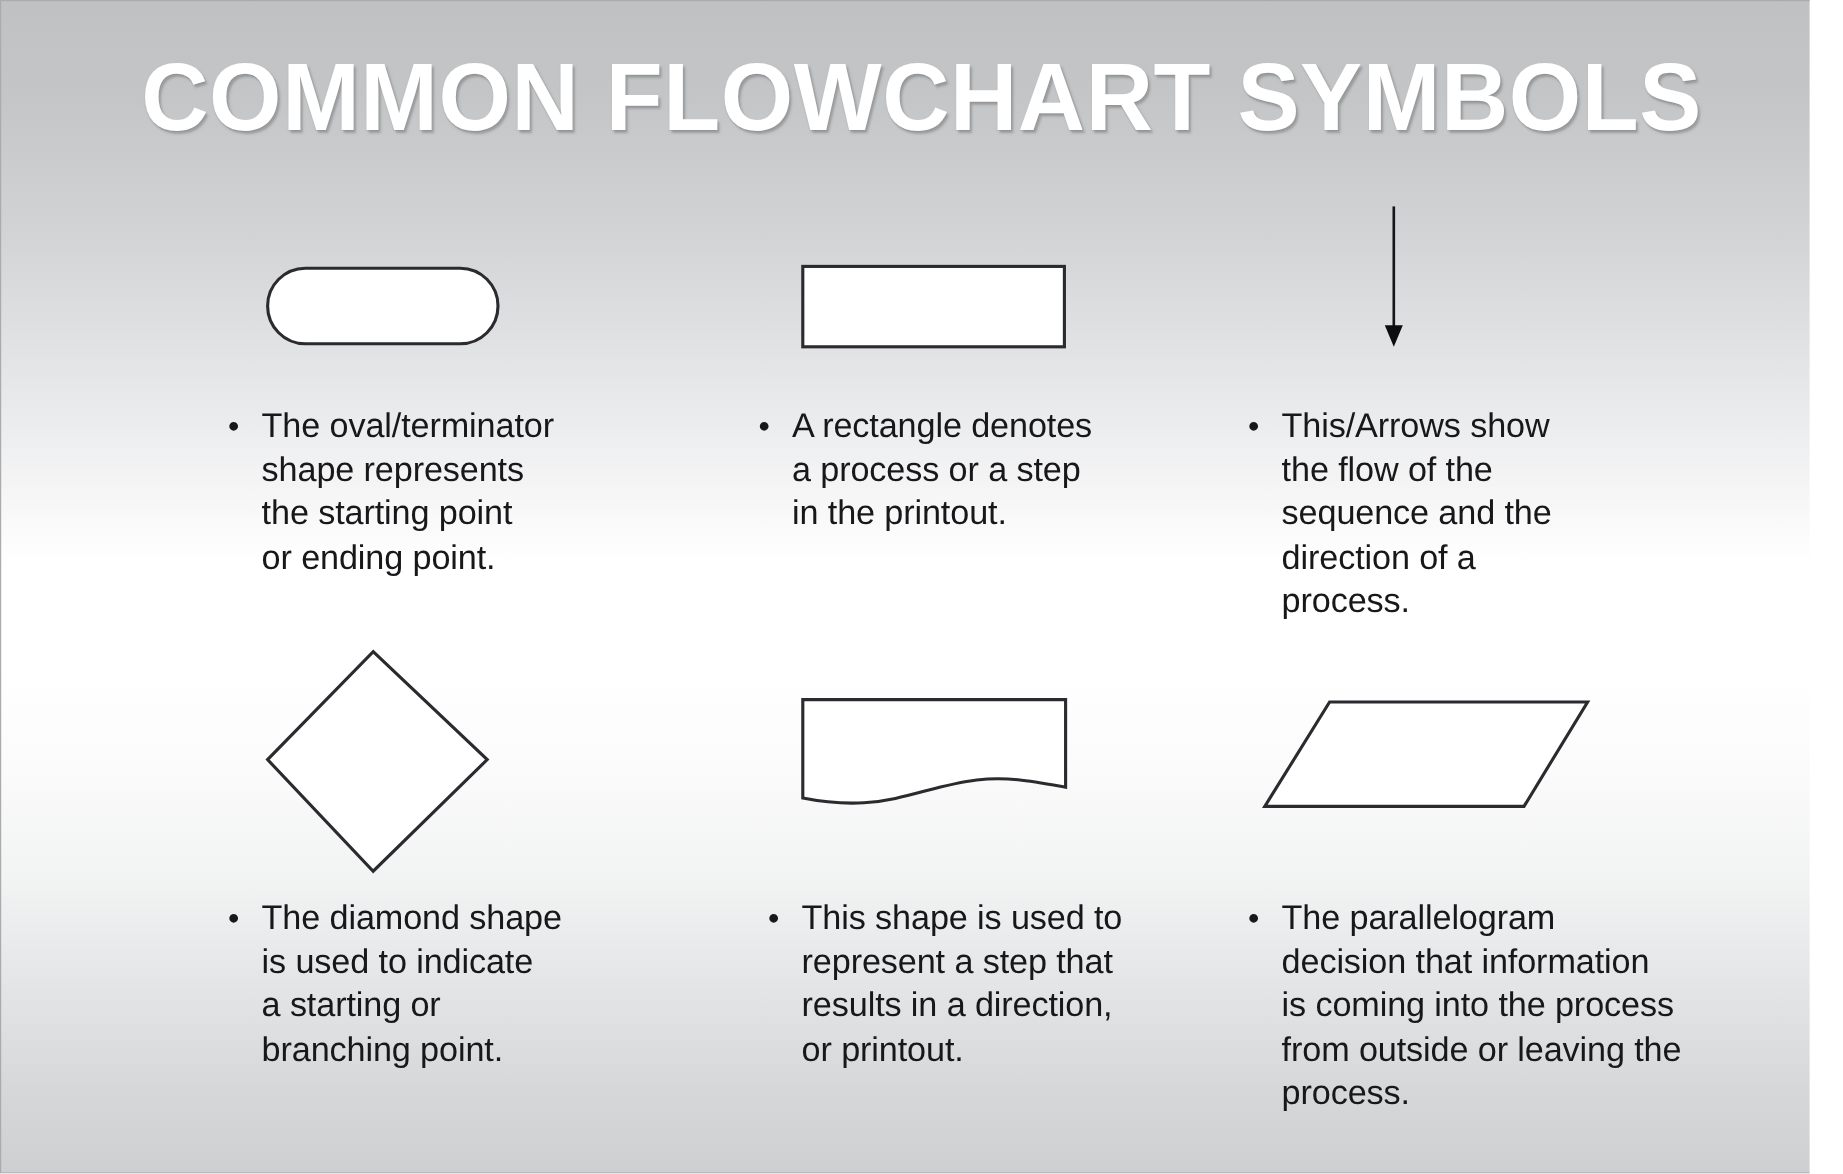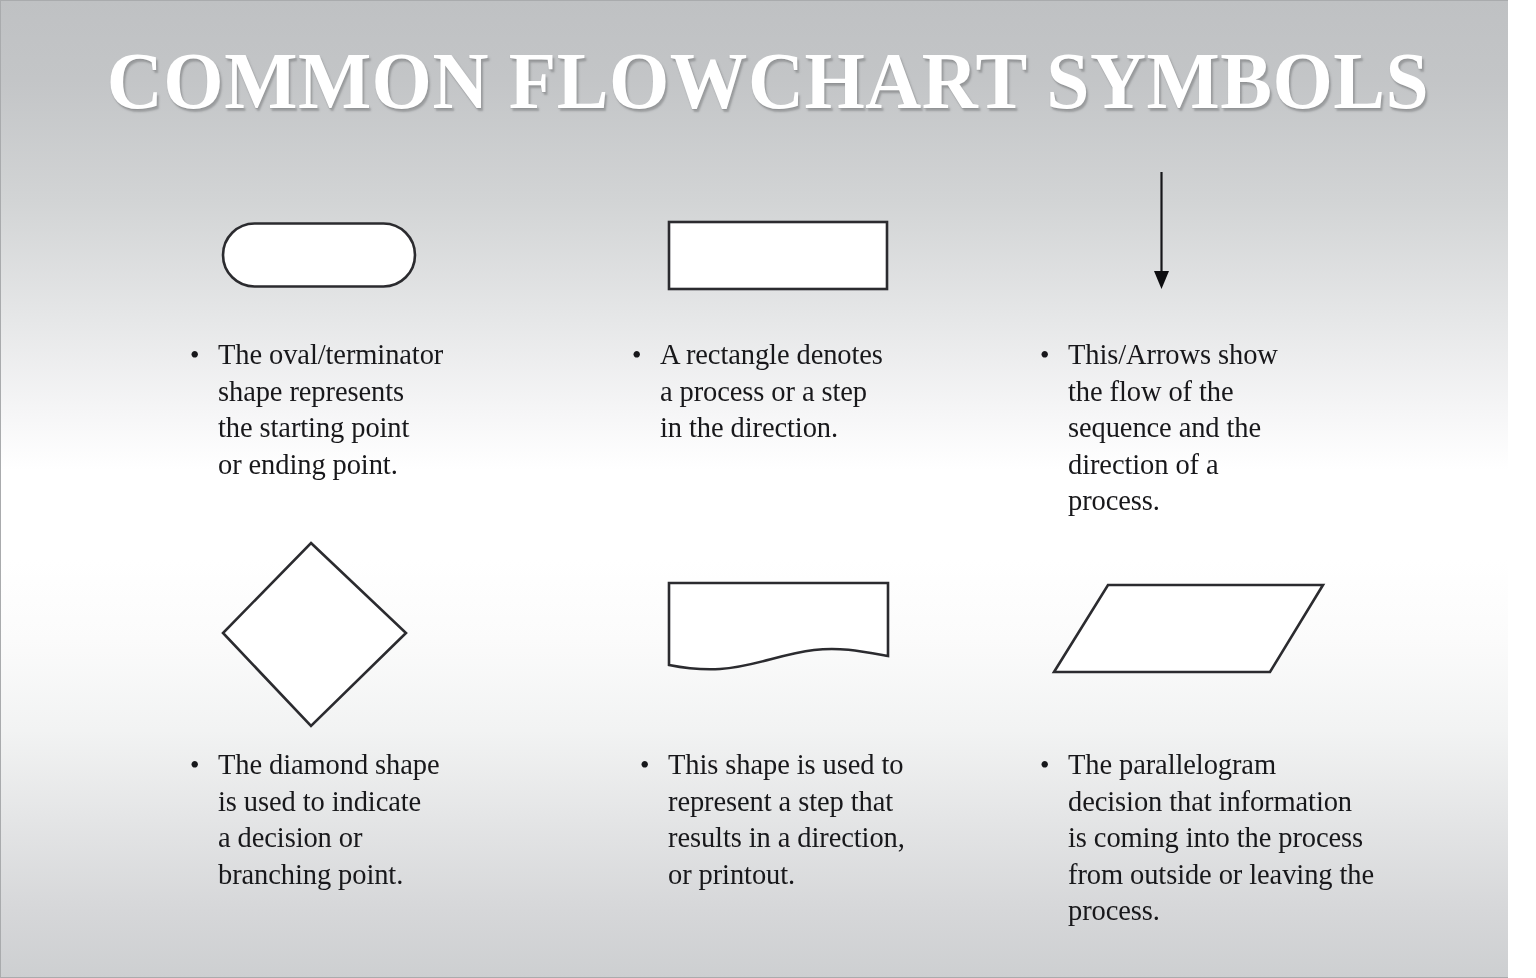--- a/index.html
+++ b/index.html
@@ -14,7 +14,7 @@
     width: 1508px;
     height: 978px;
     overflow: hidden;
-    font-family: Liberation Serif, serif;
+    font-family: Liberation Sans, sans-serif;
     
     background:
       linear-gradient(to bottom,

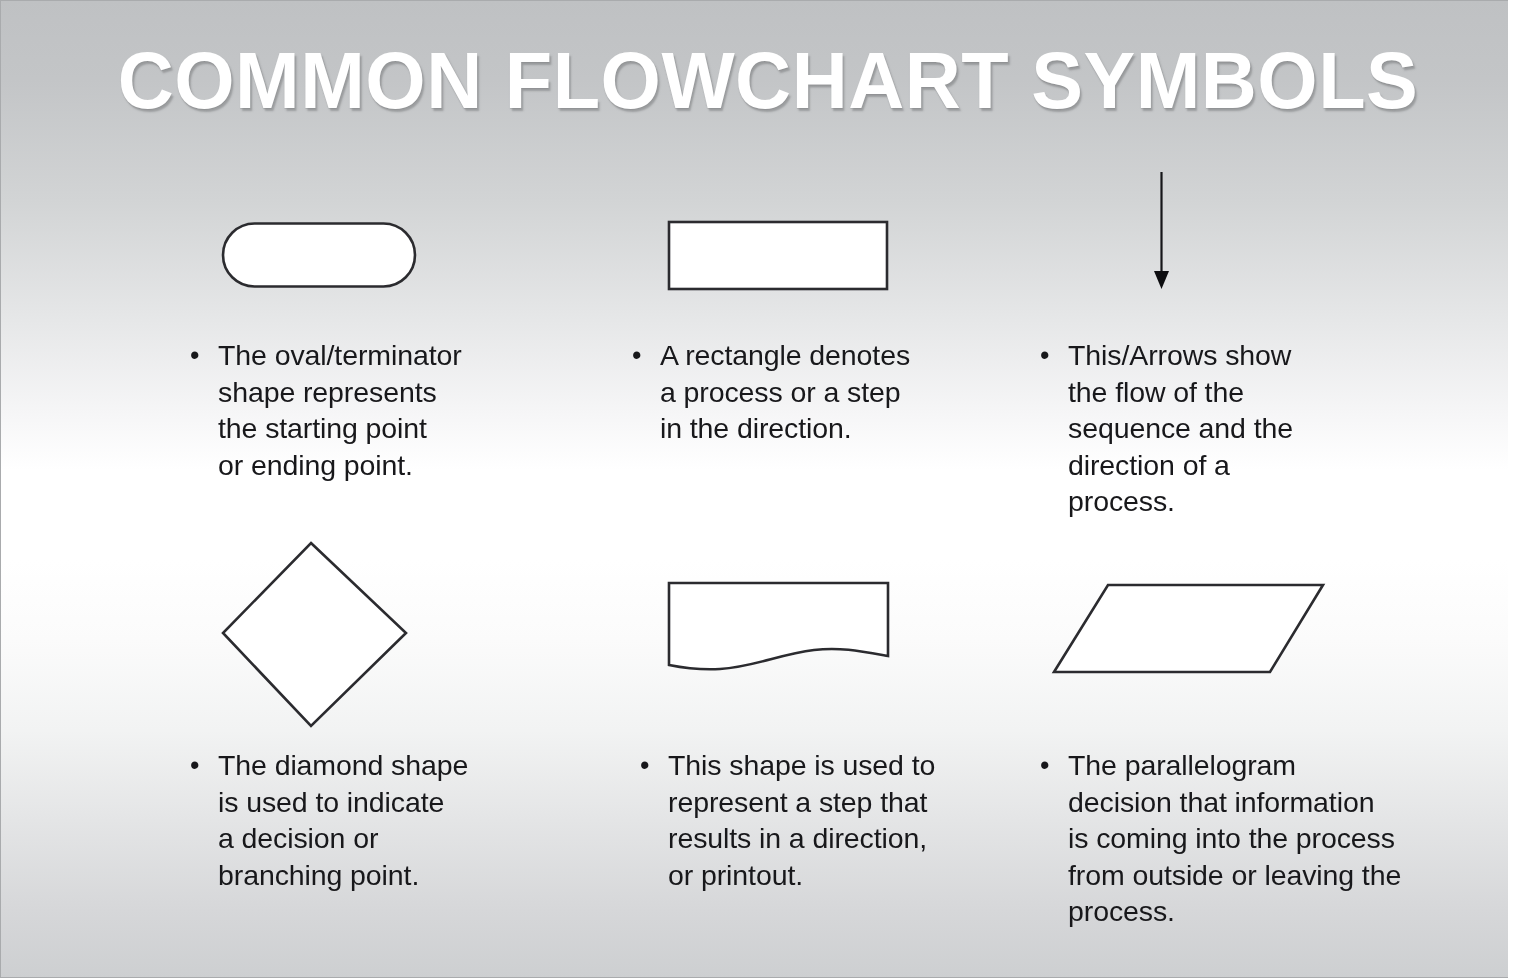--- a/index.html
+++ b/index.html
@@ -172,7 +172,7 @@
     <span class="bullet-dot">•</span>
     <span class="bullet-text">A rectangle denotes
 a process or a step
-in the direction.</span>
+in the printout.</span>
   </div>
 
   <div id="text-arrow" class="bullet-block">

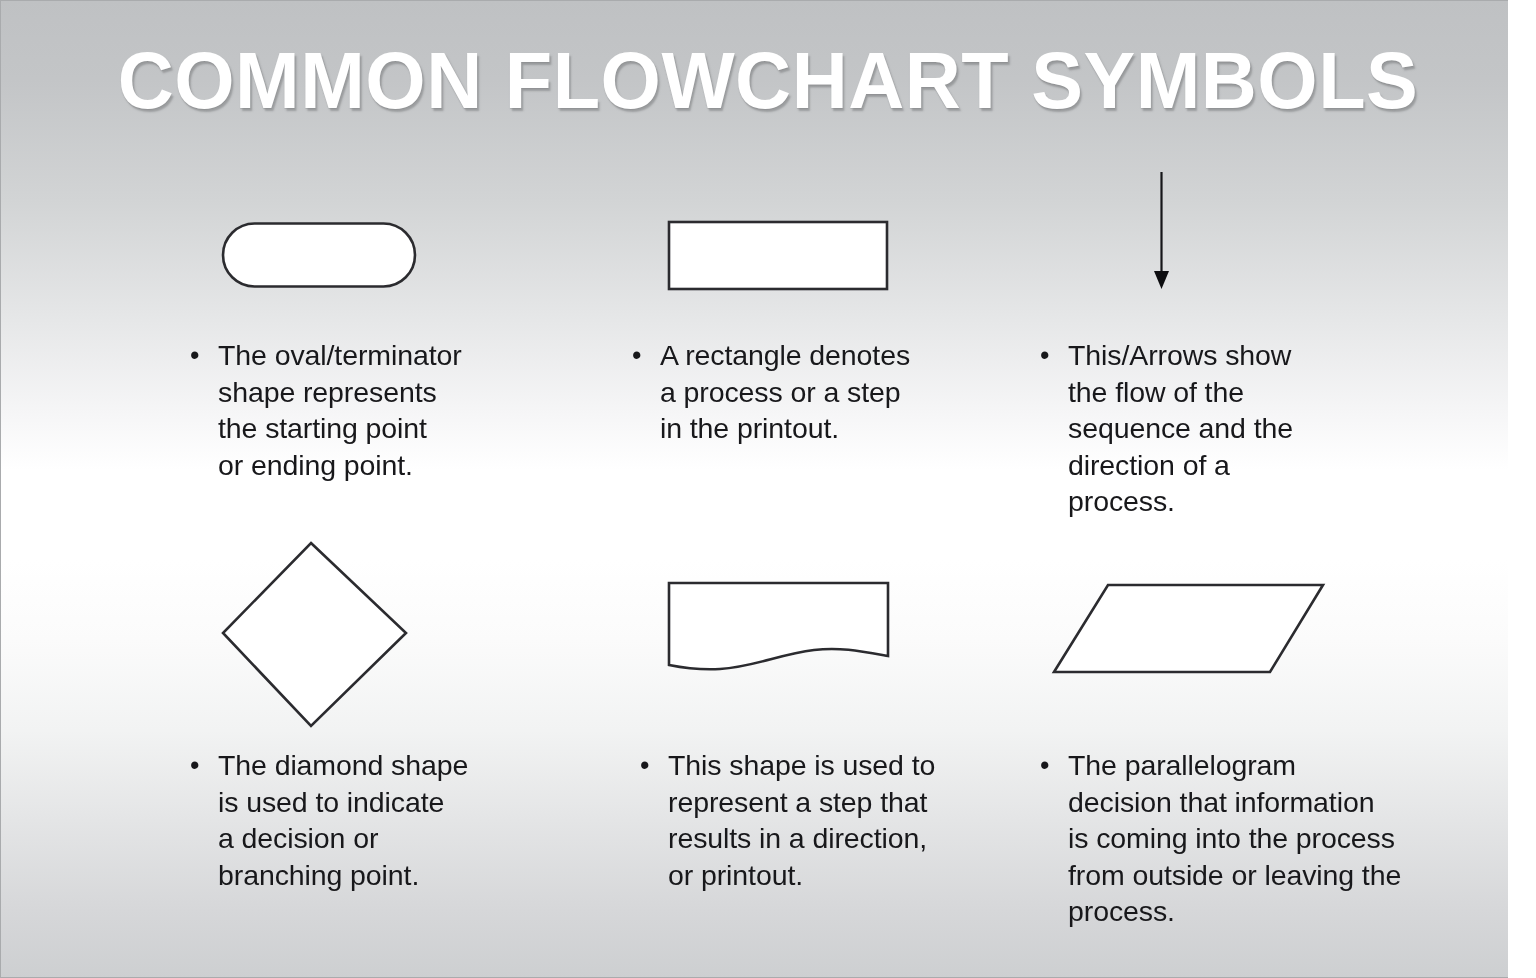--- a/index.html
+++ b/index.html
@@ -188,7 +188,7 @@
     <span class="bullet-dot">•</span>
     <span class="bullet-text">The diamond shape
 is used to indicate
-a decision or
+a starting or
 branching point.</span>
   </div>
 

